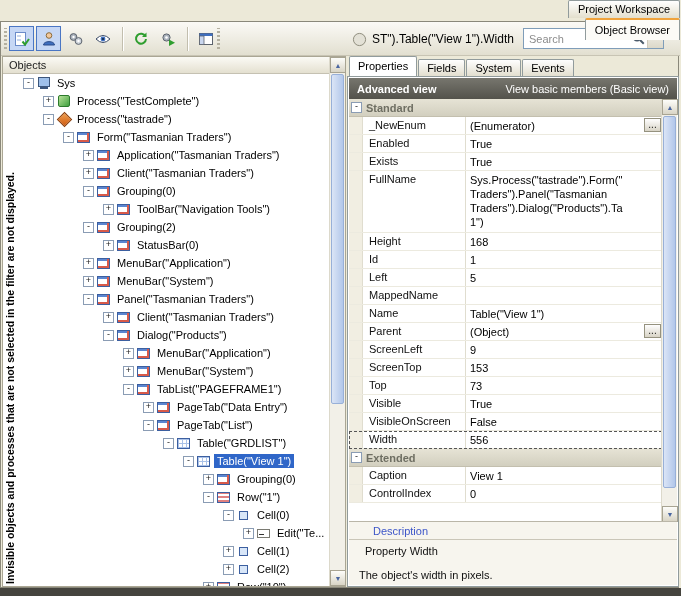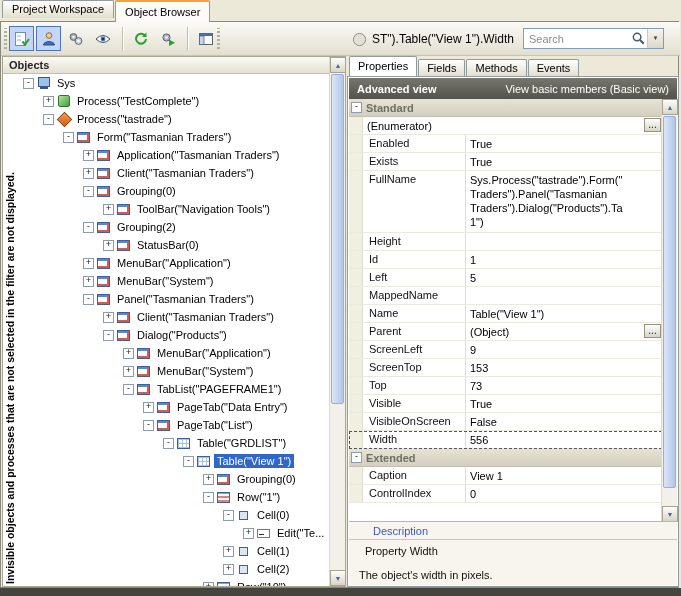--- a/index.html
+++ b/index.html
@@ -9,7 +9,7 @@
     -webkit-font-smoothing:antialiased;
   }
   
-  .tabstrip{position:absolute;top:0;left:0;width:100%;height:22px;display:flex;align-items:flex-start;padding-left:2px;box-sizing:border-box;z-index:5;}
+  .tabstrip{position:absolute;top:0;left:0;width:100%;height:22px;display:flex;align-items:flex-end;padding-left:2px;box-sizing:border-box;z-index:5;flex-direction:column;}
   .toptab{height:17px;line-height:17px;padding:0 9px;background:linear-gradient(#ffffff,#e3dfcd);border:1px solid #919b9c;border-bottom:none;margin-right:1px;border-radius:2px 2px 0 0;cursor:default;white-space:nowrap;}
   .toptab.active{height:20px;line-height:20px;background:#fcfbf7;border-top:2px solid #f0a33c;z-index:6;position:relative;}
   

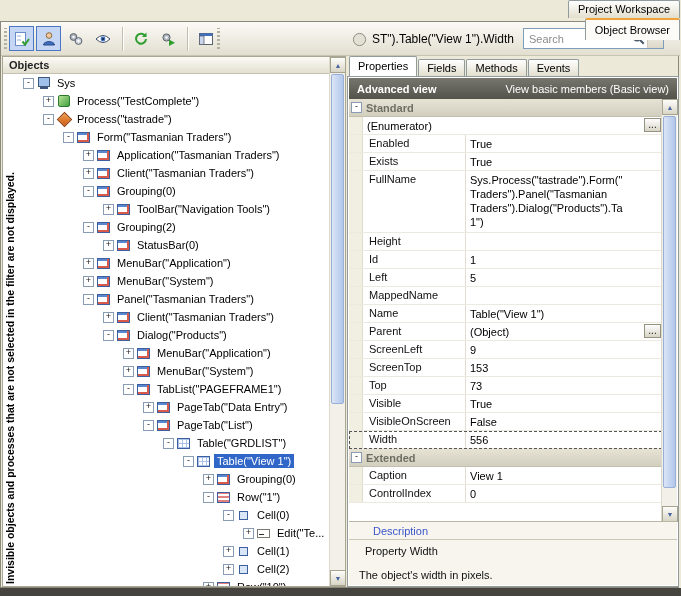--- a/index.html
+++ b/index.html
@@ -34,7 +34,7 @@
   .sdrop::after{content:"▼";font-size:6px;line-height:19px;color:#444;}
   
   .lpanel{position:absolute;left:2px;top:56px;width:344px;height:531px;background:#fff;border:1px solid #aaa694;box-sizing:border-box;z-index:2;}
-  .objheader{position:absolute;left:0;top:0;right:0;height:17px;background:linear-gradient(#fbfaf5,#e4e0d0);border-bottom:1px solid #c5c1b2;padding:2px 0 0 6px;box-sizing:border-box;color:#222;font-weight:bold;}
+  .objheader{position:absolute;left:0;top:0;right:0;height:17px;background:linear-gradient(#fbfaf5,#e4e0d0);border-bottom:1px solid #c5c1b2;padding:2px 0 0 6px;box-sizing:border-box;color:#222;}
   .vnote{position:absolute;left:1px;top:17px;bottom:2px;width:15px;writing-mode:vertical-rl;transform:rotate(180deg);font-weight:bold;font-size:10.5px;white-space:nowrap;color:#000;}
   .tree{position:absolute;left:16px;top:17px;width:311px;bottom:0;background:#fff;overflow:hidden;}
   .trow{display:flex;align-items:center;height:18px;white-space:nowrap;overflow:hidden;cursor:default;}

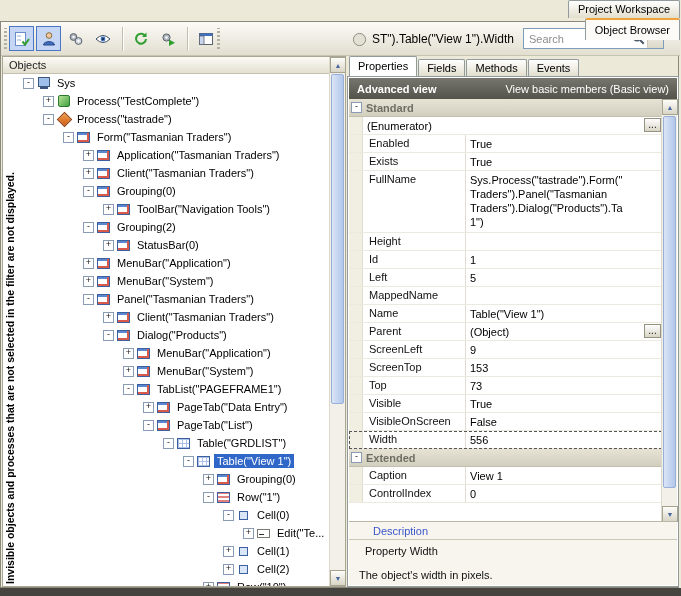--- a/index.html
+++ b/index.html
@@ -352,7 +352,7 @@
   <div class="rtabs">
       <div class="rtab active">Properties</div>
       <div class="rtab">Fields</div>
-      <div class="rtab">Methods</div>
+      <div class="rtab">System</div>
       <div class="rtab">Events</div>
     </div>
   <div class="rpage">

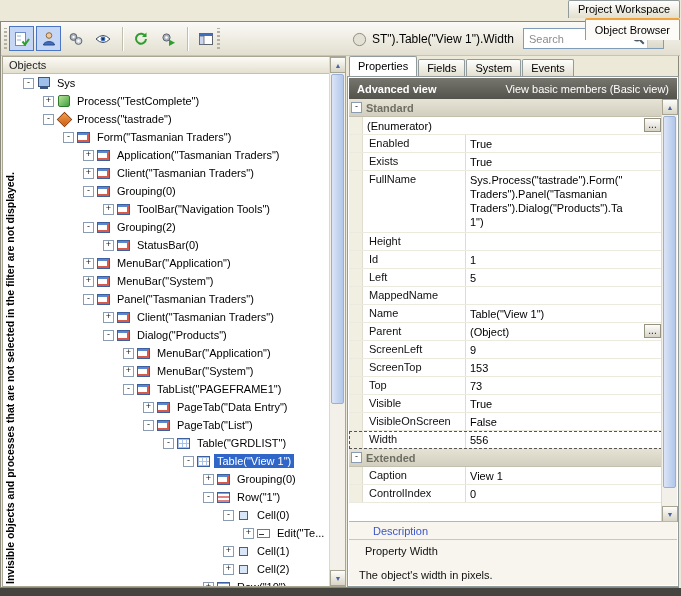--- a/index.html
+++ b/index.html
@@ -367,6 +367,7 @@
         </div>
         <div class="prow">
           <div class="pgutter"></div>
+          <div class="pname">_NewEnum</div>
           <div class="pval">(Enumerator)<div class="ell">...</div></div>
         </div>
         <div class="prow">

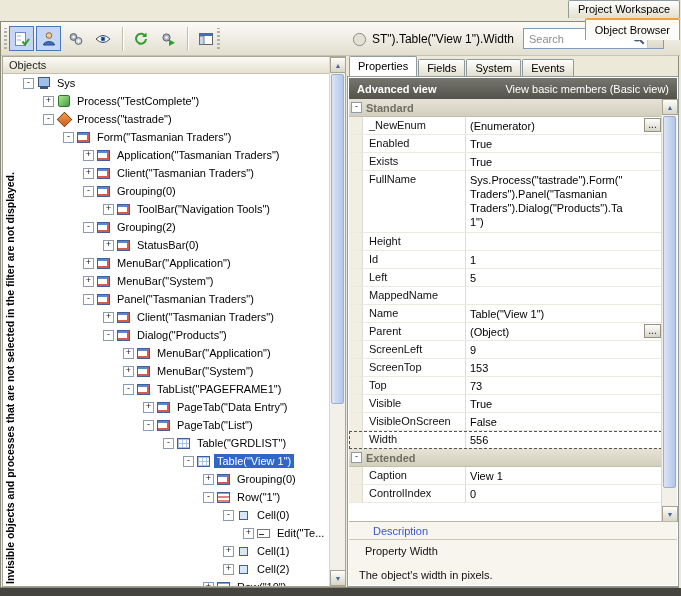--- a/index.html
+++ b/index.html
@@ -391,6 +391,7 @@
         <div class="prow">
           <div class="pgutter"></div>
           <div class="pname">Height</div>
+          <div class="pval">168</div>
         </div>
         <div class="prow">
           <div class="pgutter"></div>

